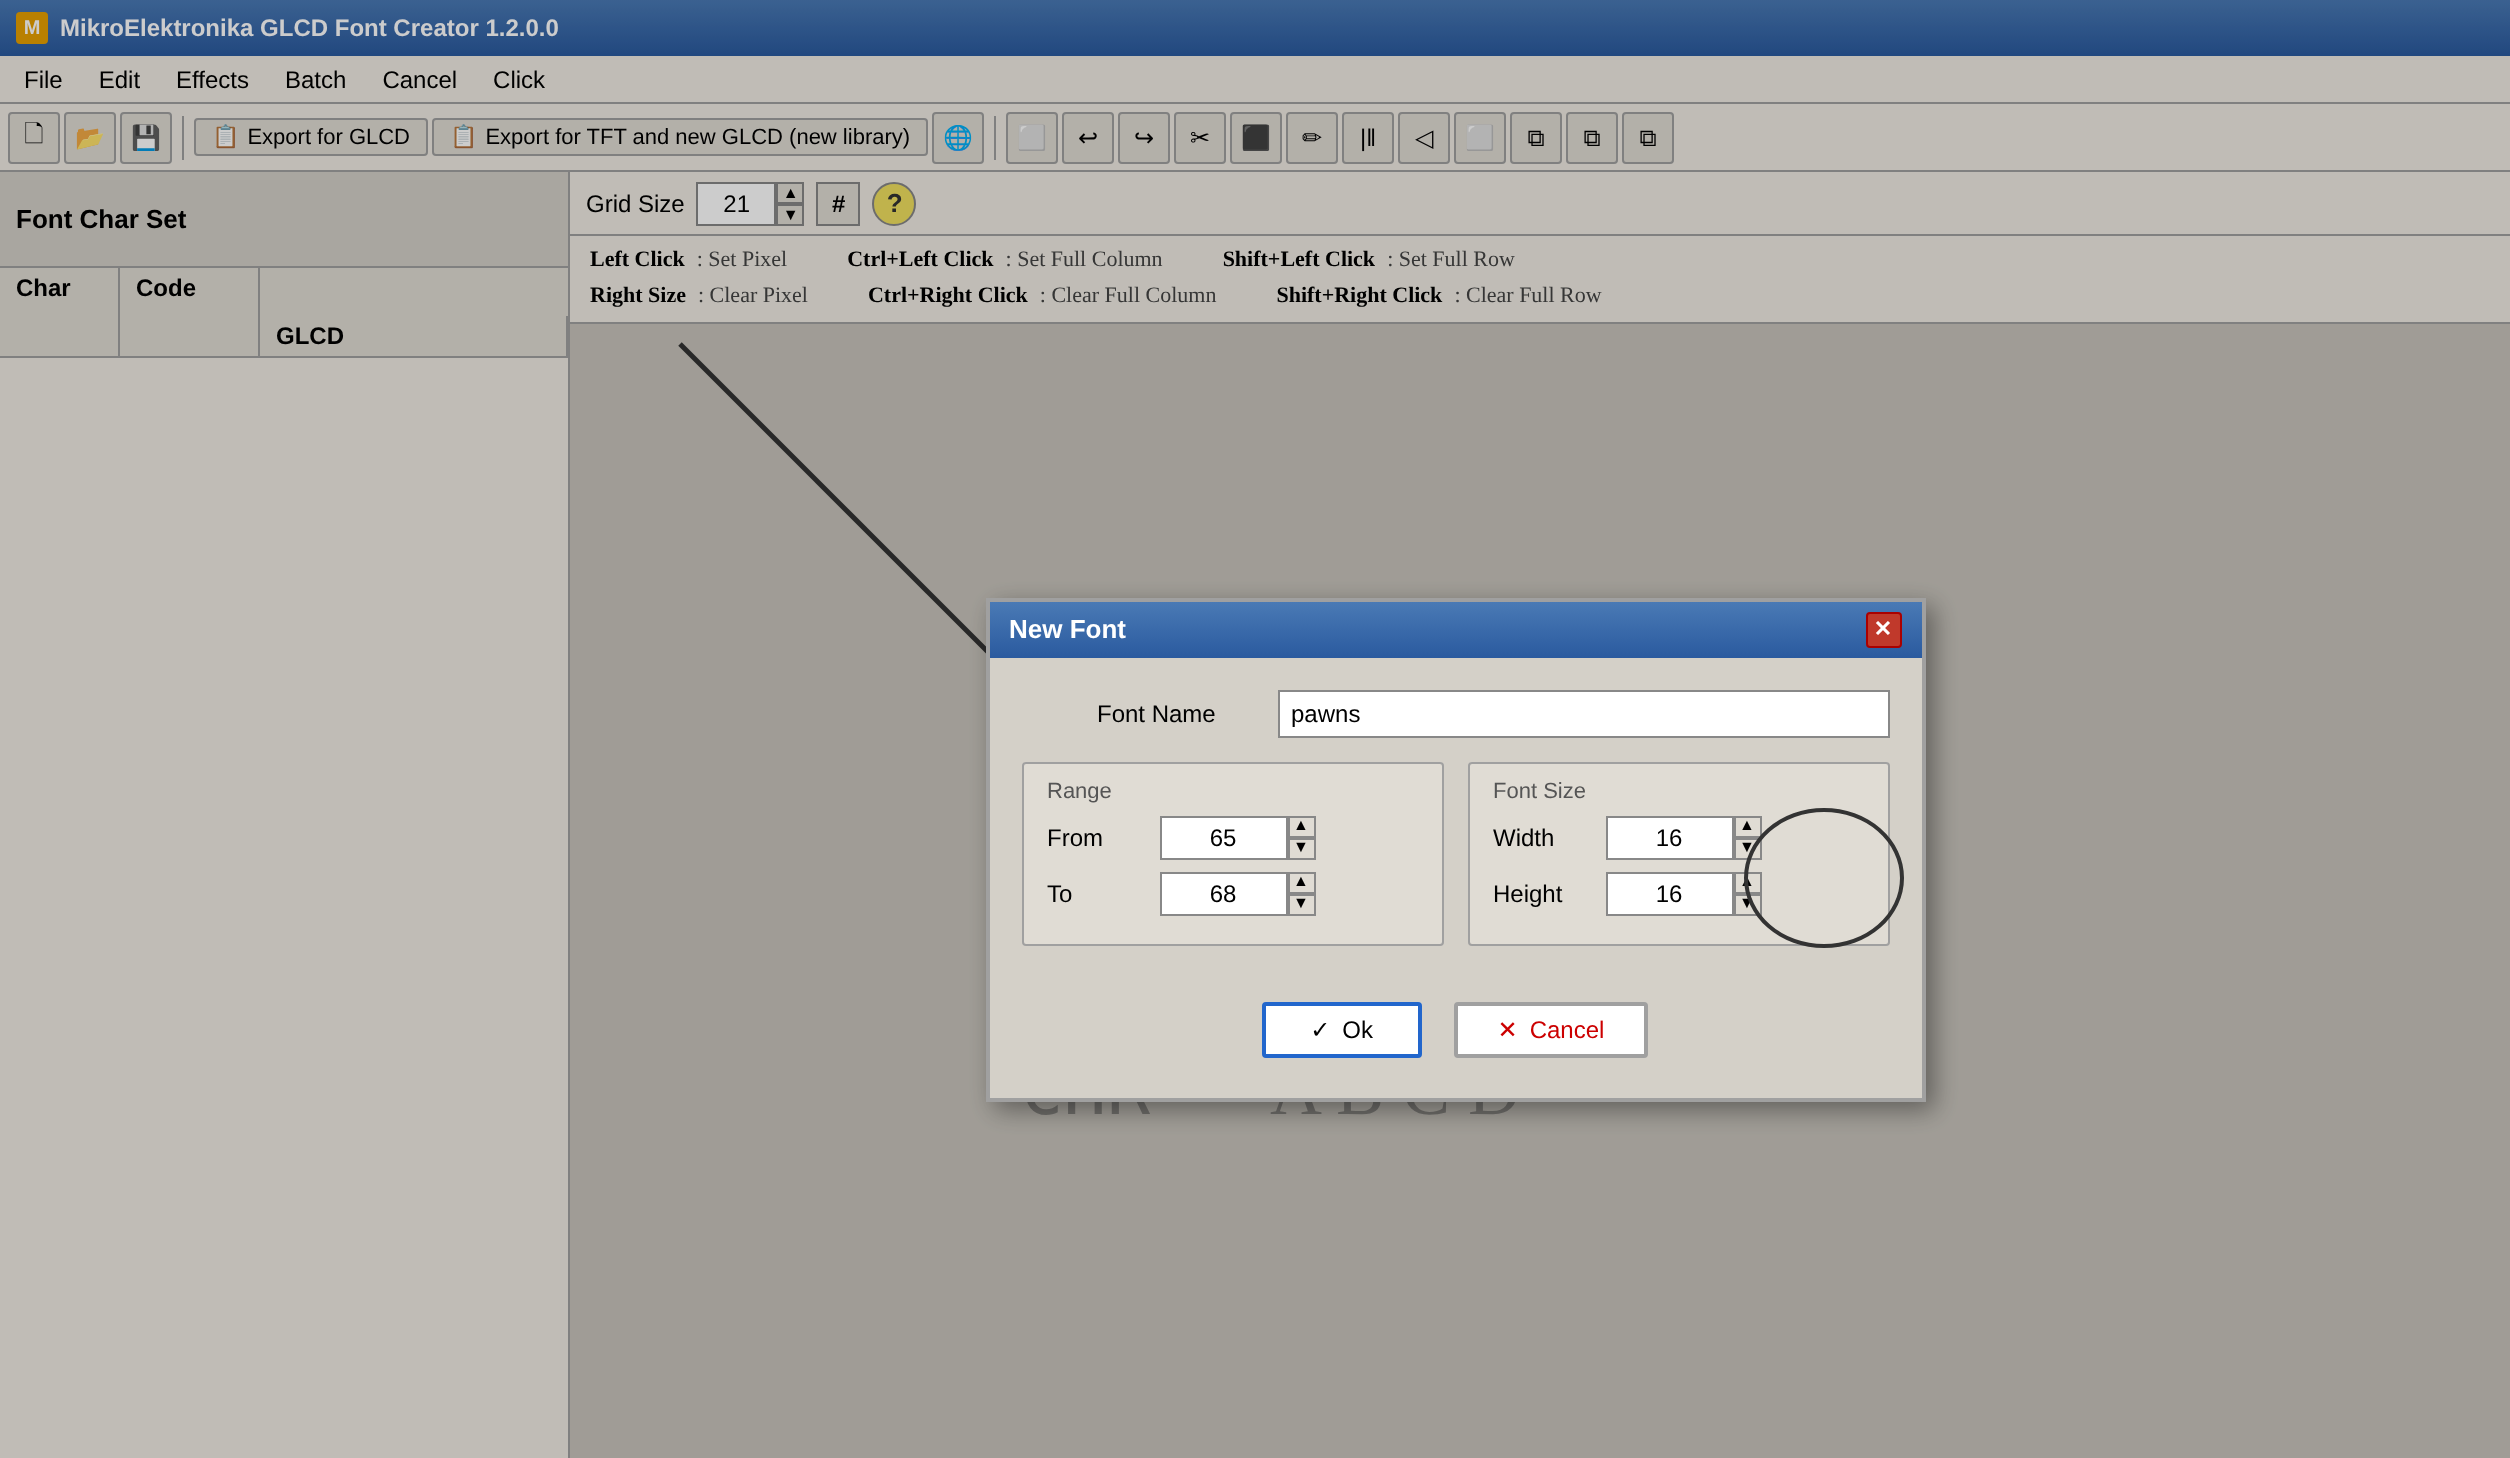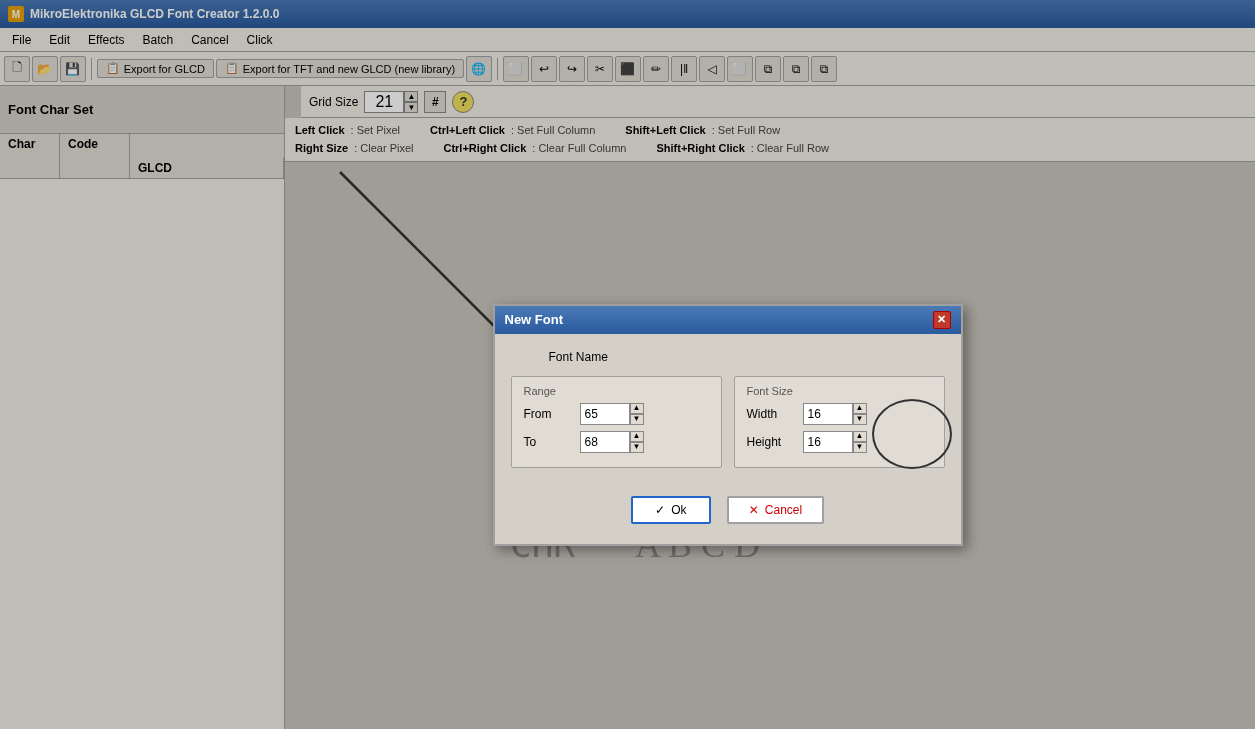--- a/index.html
+++ b/index.html
@@ -106,7 +106,6 @@
       padding: 0 8px;
       gap: 6px;
       border-bottom: 1px solid #a0a0a0;
-      margin-left: 16px;
     }
     #grid-size-input {
       width: 40px; height: 22px; border: 1px solid #888; padding: 0 4px; text-align: center; font-size: 16px; background: white;

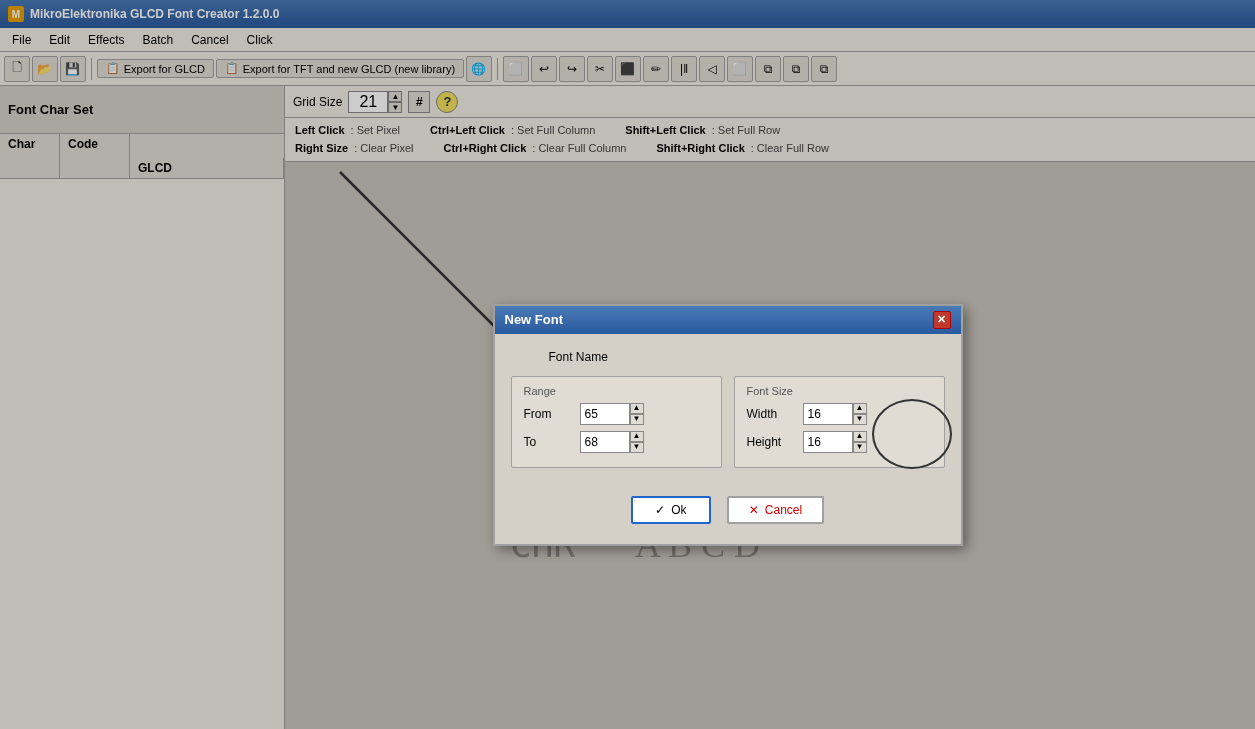--- a/index.html
+++ b/index.html
@@ -108,7 +108,7 @@
       border-bottom: 1px solid #a0a0a0;
     }
     #grid-size-input {
-      width: 40px; height: 22px; border: 1px solid #888; padding: 0 4px; text-align: center; font-size: 16px; background: white;
+      width: 40px; height: 22px; border: 1px solid #888; padding: 0 4px; text-align: center; font-size: 12px; background: white;
     }
     .grid-spin-btn { width: 14px; height: 11px; background: #e0dcd4; border: 1px solid #888; font-size: 8px; display: flex; align-items: center; justify-content: center; cursor: pointer; }
     .grid-hash-btn { width: 22px; height: 22px; background: #e0dcd4; border: 1px solid #888; display: flex; align-items: center; justify-content: center; cursor: pointer; font-size: 12px; font-weight: bold; }

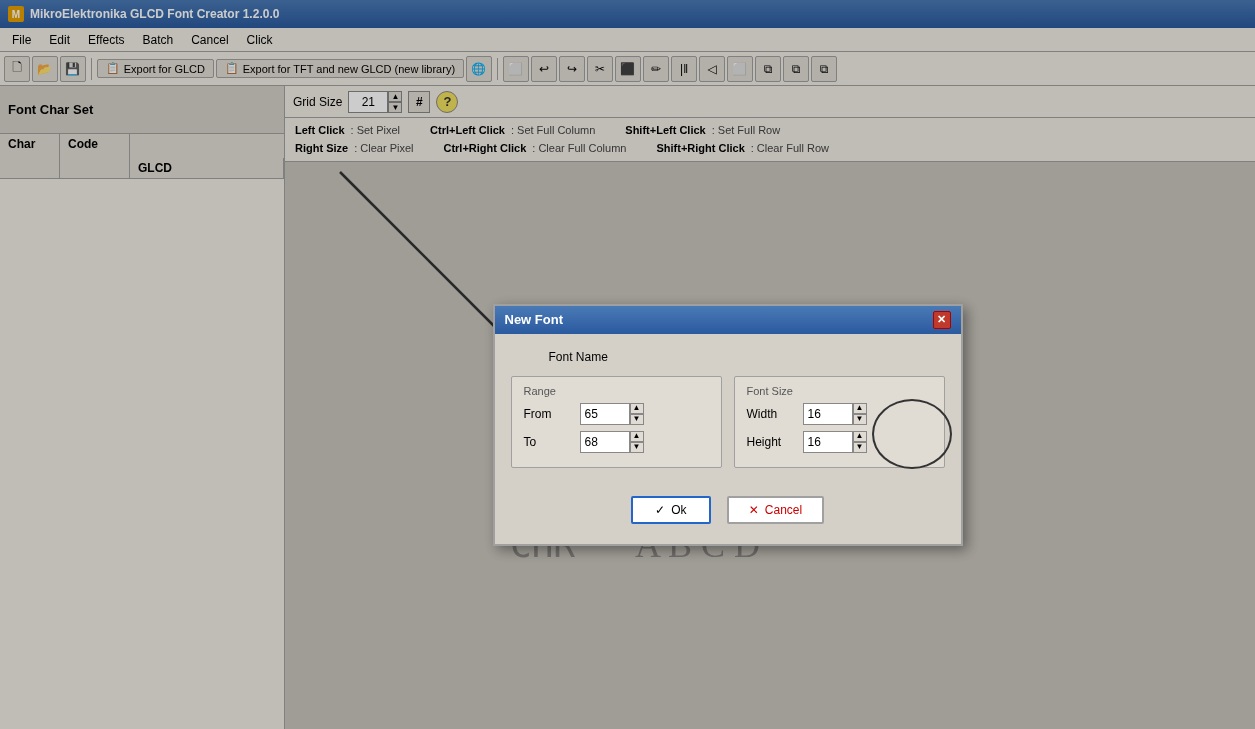--- a/index.html
+++ b/index.html
@@ -120,6 +120,7 @@
       padding: 4px 10px;
       border-bottom: 1px solid #a0a0a0;
       line-height: 1.6;
+      font-family: Liberation Serif, serif;
     }
     .hint-row { display: flex; gap: 30px; }
     .hint-item { display: flex; gap: 6px; font-size: 11px; }

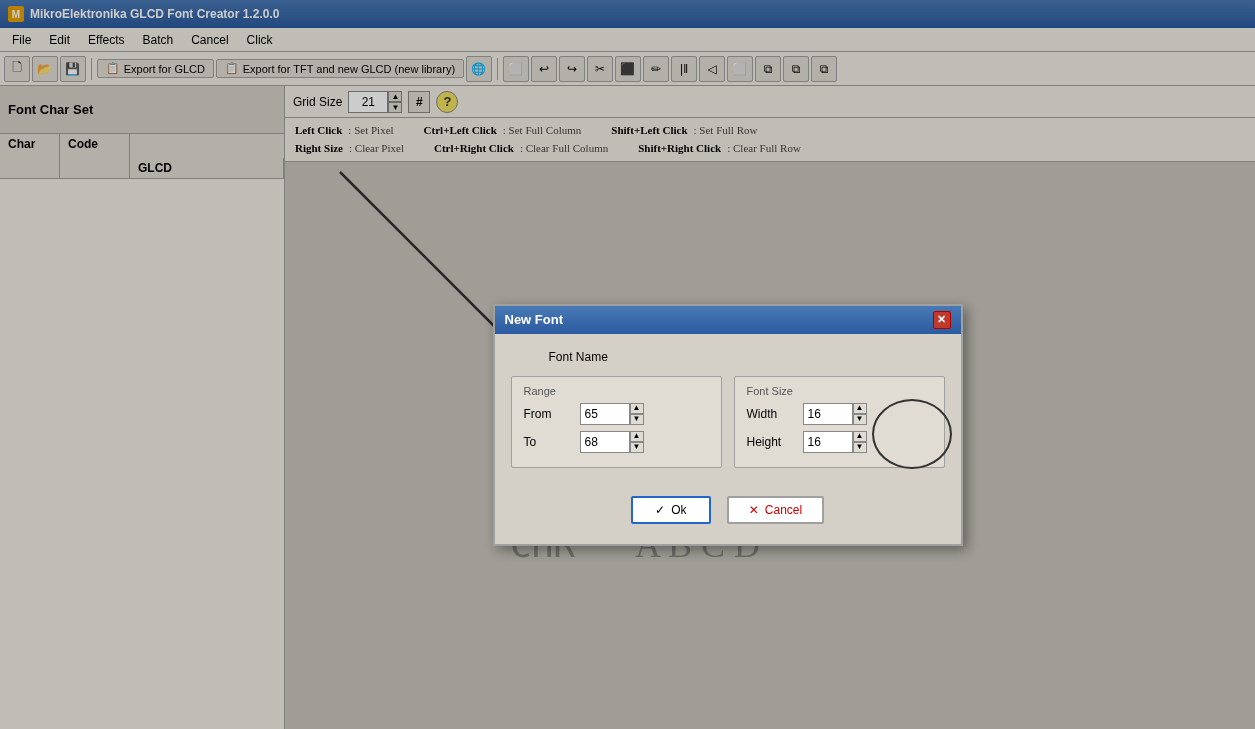--- a/index.html
+++ b/index.html
@@ -430,6 +430,7 @@
 
       <div class="dialog-field-row">
         <span class="dialog-label">Font Name</span>
+        <input class="dialog-input" type="text" value="pawns" style="">
       </div>
 
       <div class="two-sections">

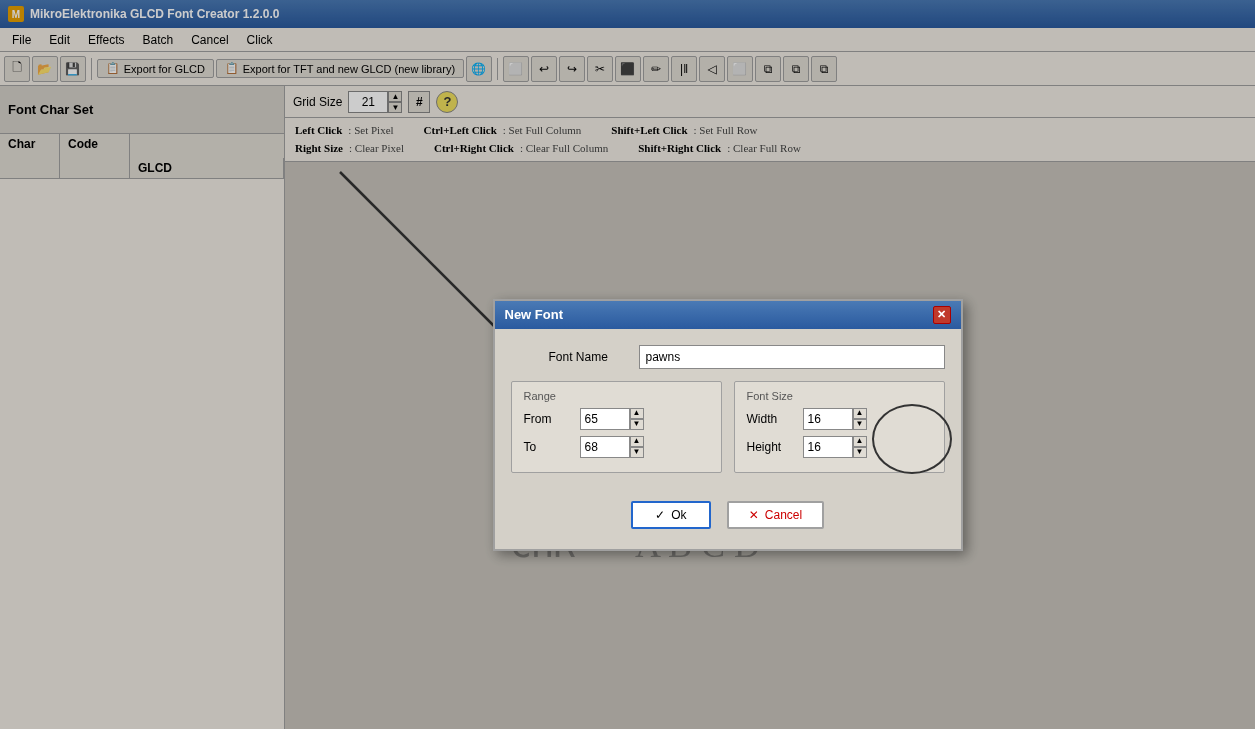--- a/index.html
+++ b/index.html
@@ -239,7 +239,7 @@
       align-items: center;
     }
     .spin-input {
-      width: 50px; height: 22px; border: 1px solid #888; padding: 0 4px; font-size: 12px; background: white;
+      width: 64px; height: 22px; border: 1px solid #888; padding: 0 4px; text-align: center; font-size: 12px; background: white;
     }
     .spin-buttons {
       display: flex; flex-direction: column;

